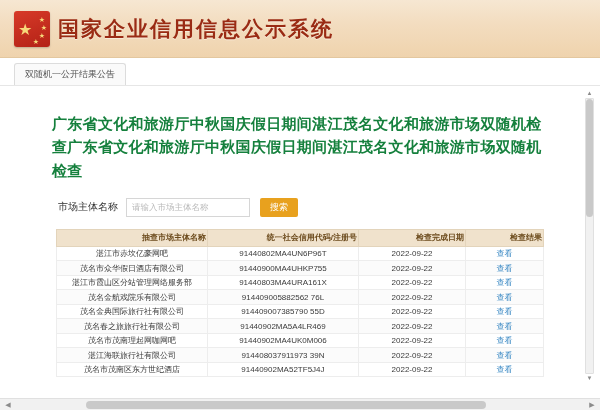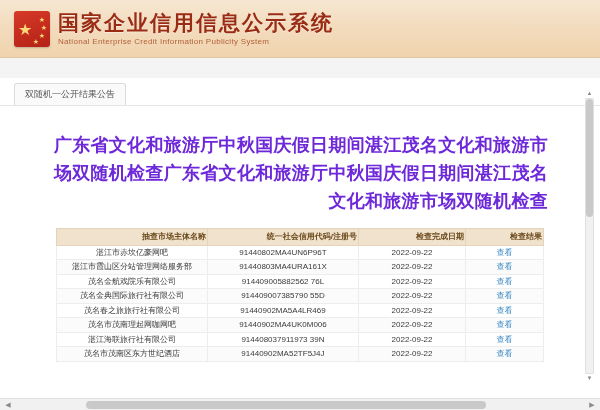--- a/index.html
+++ b/index.html
@@ -240,7 +240,6 @@
     </div>
     <div class="titles">
       <div class="title-cn">国家企业信用信息公示系统</div>
-      <div class="title-en">National Enterprise Credit Information Publicity System</div>
     </div>
   </div>
 

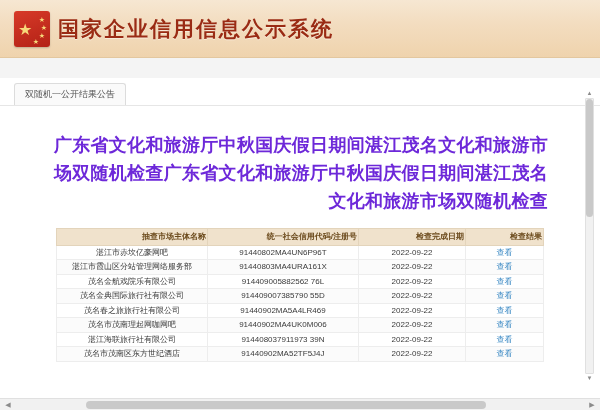--- a/index.html
+++ b/index.html
@@ -70,7 +70,6 @@
     align-items: flex-end;
     padding-left: 14px;
     border-bottom: 1px solid #e6e6e6;
-    margin-top: 20px;
   }
   .crumb-tab {
     font-size: 9px;

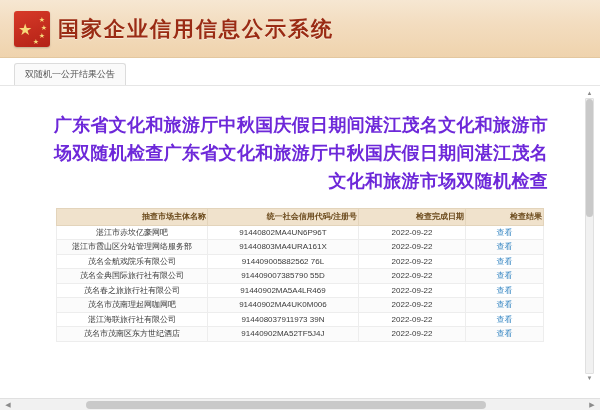--- a/index.html
+++ b/index.html
@@ -90,11 +90,11 @@
     padding: 16px 34px 0 34px;
   }
   .doc-title {
-    font-size: 18px;
+    font-size: 15px;
     font-weight: bold;
-    color: #6d28d9;
+    color: #15803d;
     line-height: 1.55;
-    text-align: right;
+    text-align: left;
     padding: 10px 18px 0 18px;
     letter-spacing: .3px;
   }

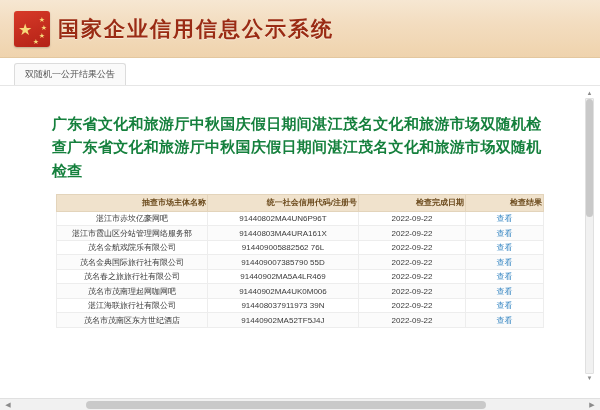--- a/index.html
+++ b/index.html
@@ -250,6 +250,11 @@
 
     <div class="doc-title">广东省文化和旅游厅中秋国庆假日期间湛江茂名文化和旅游市场双随机检查广东省文化和旅游厅中秋国庆假日期间湛江茂名文化和旅游市场双随机检查</div>
 
+    <div class="searchrow">
+      <span class="search-label">市场主体名称</span>
+      <input class="search-input" type="text" placeholder="请输入市场主体名称" style="">
+      <button class="search-btn">搜索</button>
+    </div>
 
     <div class="table-wrap">
       <table>

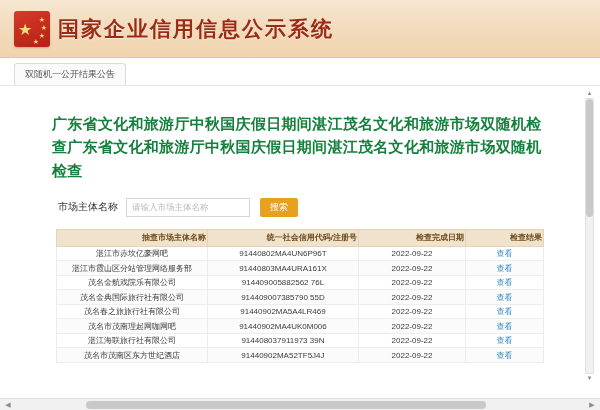--- a/index.html
+++ b/index.html
@@ -274,6 +274,12 @@
               <td><a class="link">查看</a></td>
             </tr>
             <tr>
+              <td class="name">茂名市众华假日酒店有限公司</td>
+              <td>91440900MA4UHKP755</td>
+              <td>2022-09-22</td>
+              <td><a class="link">查看</a></td>
+            </tr>
+            <tr>
               <td class="name">湛江市霞山区分站管理网络服务部</td>
               <td>91440803MA4URA161X</td>
               <td>2022-09-22</td>

